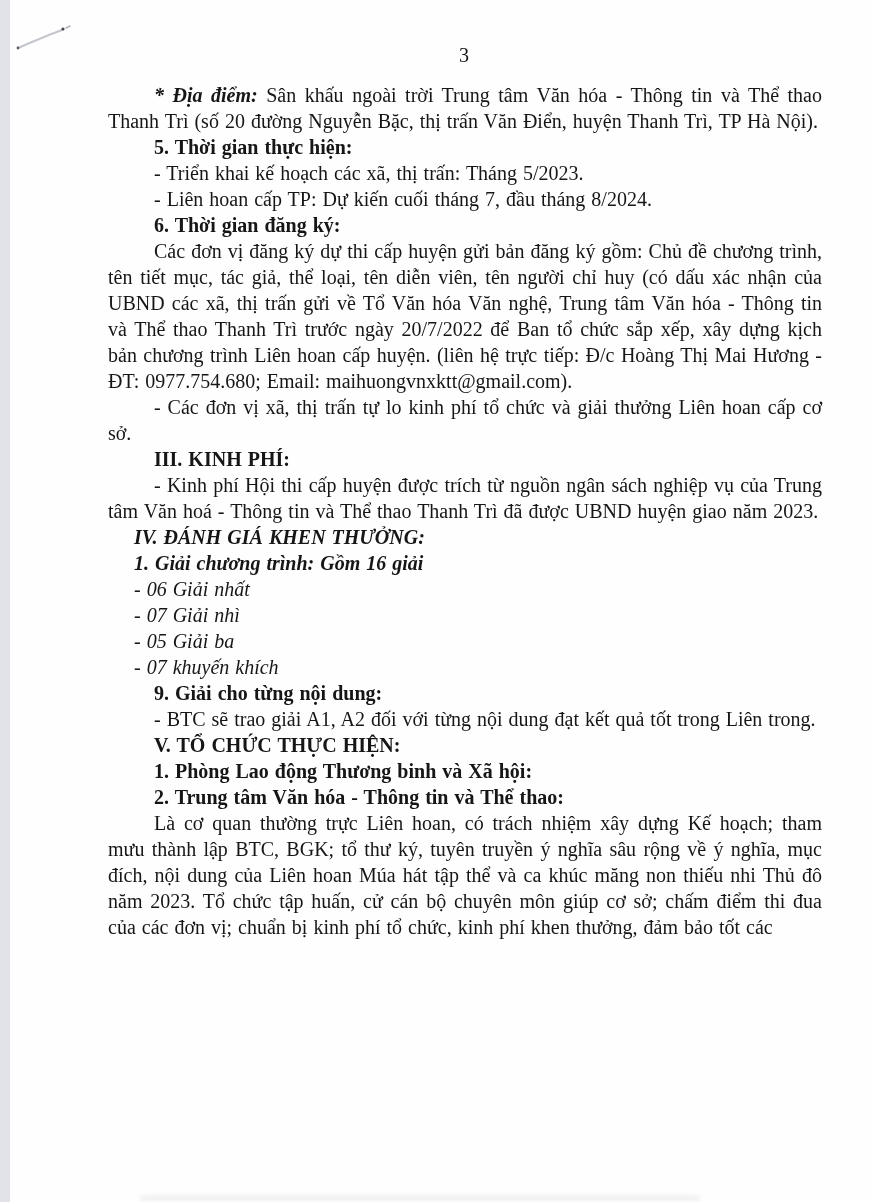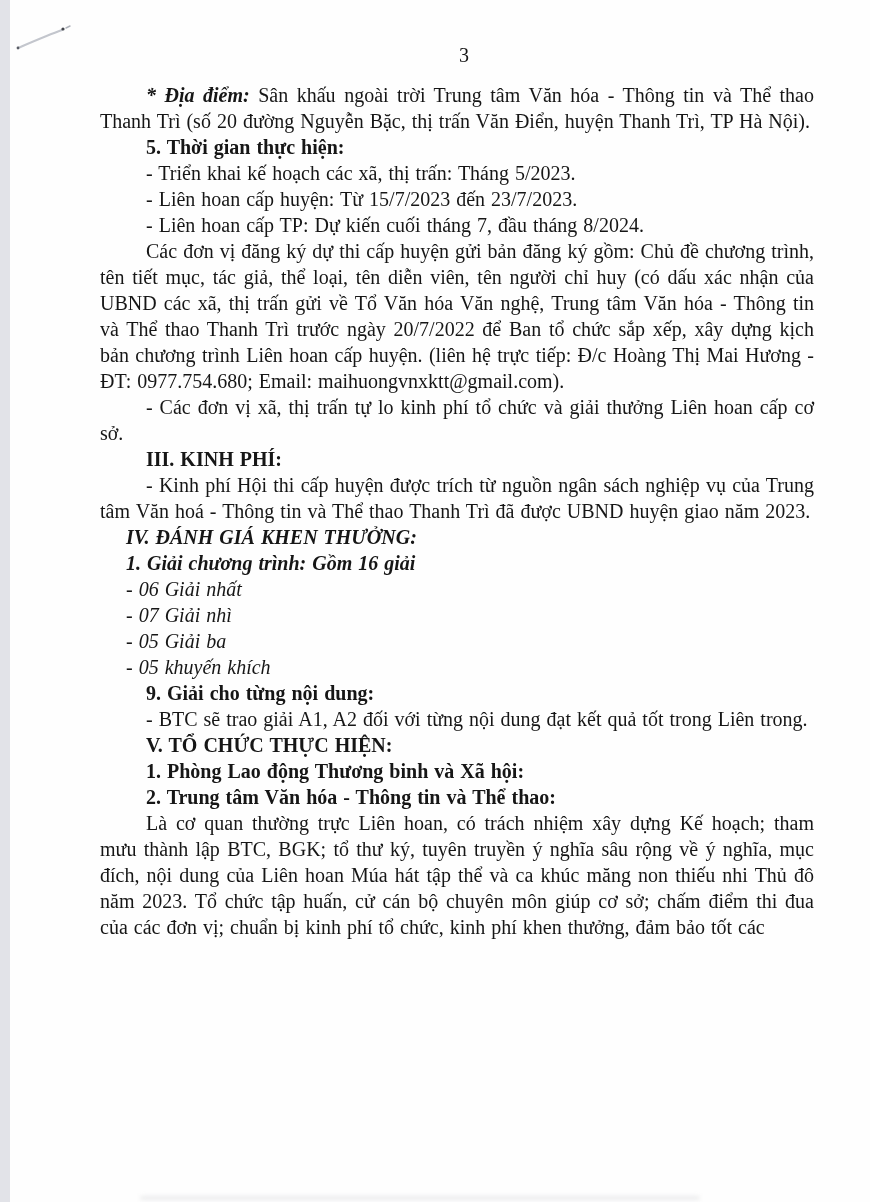--- a/index.html
+++ b/index.html
@@ -47,7 +47,7 @@
   .content {
     position: absolute;
     top: 82px;
-    left: 100px;
+    left: 108px;
     width: 714px;
   }
   p.para {

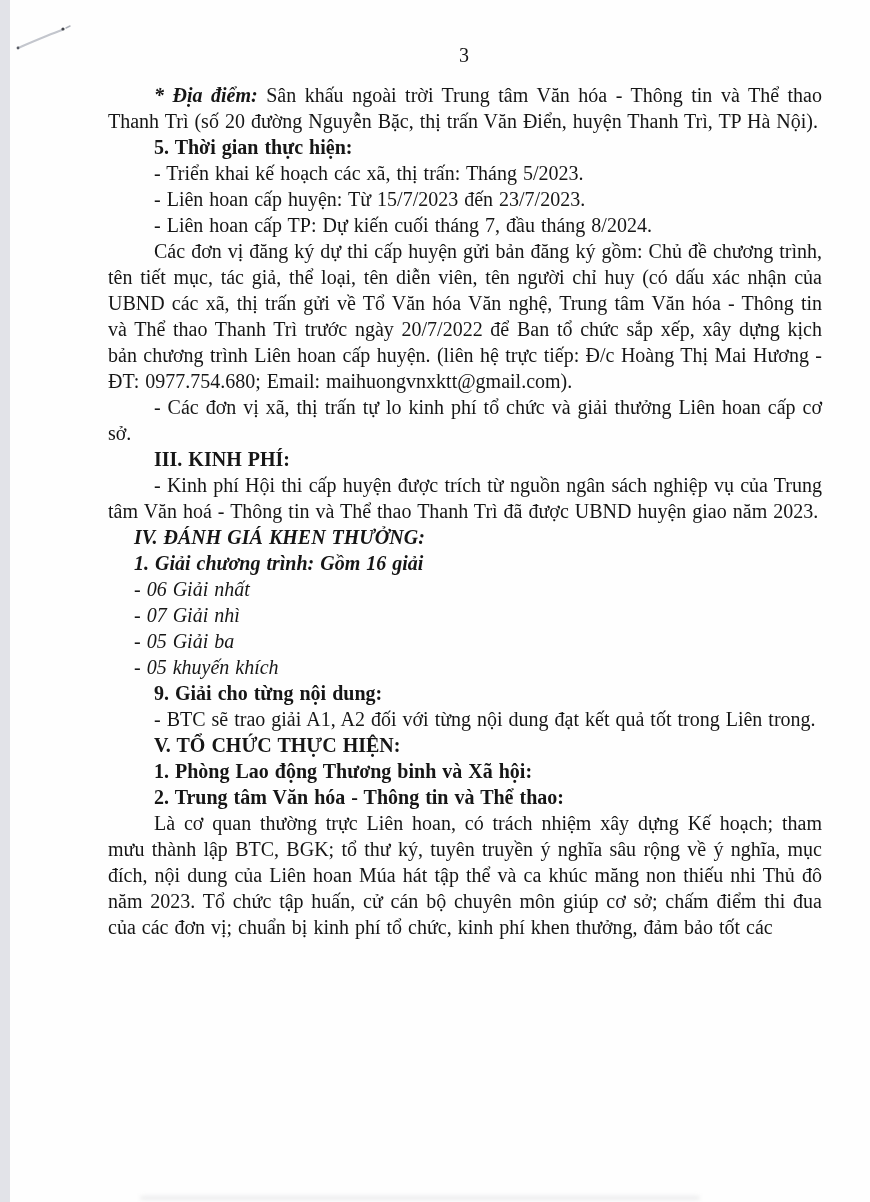--- a/index.html
+++ b/index.html
@@ -85,7 +85,6 @@
       <p class="para"><span class="b i">* Địa điểm: </span><span>Sân khấu ngoài trời Trung tâm Văn hóa - Thông tin và Thể thao Thanh Trì (số 20 đường Nguyễn Bặc, thị trấn Văn Điển, huyện Thanh Trì, TP Hà Nội).</span></p>
       <p class="para"><span class="b">5. Thời gian thực hiện:</span></p>
       <p class="para"><span>- Triển khai kế hoạch các xã, thị trấn: Tháng 5/2023.</span></p>
-      <p class="para"><span>- Liên hoan cấp huyện: Từ 15/7/2023 đến 23/7/2023.</span></p>
       <p class="para"><span>- Liên hoan cấp TP: Dự kiến cuối tháng 7, đầu tháng 8/2024.</span></p>
       <p class="para"><span>Các đơn vị đăng ký dự thi cấp huyện gửi bản đăng ký gồm: Chủ đề chương trình, tên tiết mục, tác giả, thể loại, tên diễn viên, tên người chỉ huy (có dấu xác nhận của UBND các xã, thị trấn gửi về Tổ Văn hóa Văn nghệ, Trung tâm Văn hóa - Thông tin và Thể thao Thanh Trì trước ngày 20/7/2022 để Ban tổ chức sắp xếp, xây dựng kịch bản chương trình Liên hoan cấp huyện. (liên hệ trực tiếp: Đ/c Hoàng Thị Mai Hương - ĐT: 0977.754.680; Email: maihuongvnxktt@gmail.com).</span></p>
       <p class="para"><span>- Các đơn vị xã, thị trấn tự lo kinh phí tổ chức và giải thưởng Liên hoan cấp cơ sở.</span></p>

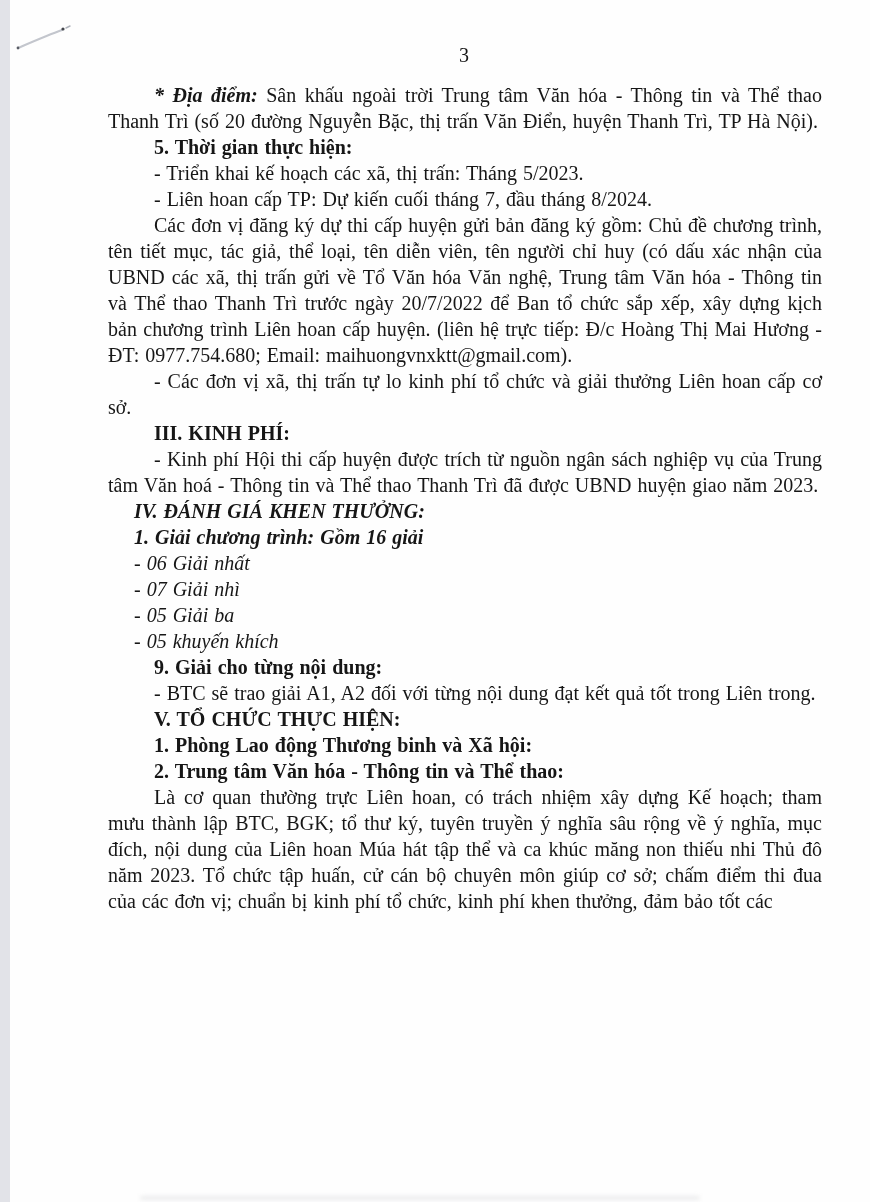--- a/index.html
+++ b/index.html
@@ -86,6 +86,7 @@
       <p class="para"><span class="b">5. Thời gian thực hiện:</span></p>
       <p class="para"><span>- Triển khai kế hoạch các xã, thị trấn: Tháng 5/2023.</span></p>
       <p class="para"><span>- Liên hoan cấp TP: Dự kiến cuối tháng 7, đầu tháng 8/2024.</span></p>
+      <p class="para"><span class="b">6. Thời gian đăng ký:</span></p>
       <p class="para"><span>Các đơn vị đăng ký dự thi cấp huyện gửi bản đăng ký gồm: Chủ đề chương trình, tên tiết mục, tác giả, thể loại, tên diễn viên, tên người chỉ huy (có dấu xác nhận của UBND các xã, thị trấn gửi về Tổ Văn hóa Văn nghệ, Trung tâm Văn hóa - Thông tin và Thể thao Thanh Trì trước ngày 20/7/2022 để Ban tổ chức sắp xếp, xây dựng kịch bản chương trình Liên hoan cấp huyện. (liên hệ trực tiếp: Đ/c Hoàng Thị Mai Hương - ĐT: 0977.754.680; Email: maihuongvnxktt@gmail.com).</span></p>
       <p class="para"><span>- Các đơn vị xã, thị trấn tự lo kinh phí tổ chức và giải thưởng Liên hoan cấp cơ sở.</span></p>
       <p class="para"><span class="b">III. KINH PHÍ:</span></p>

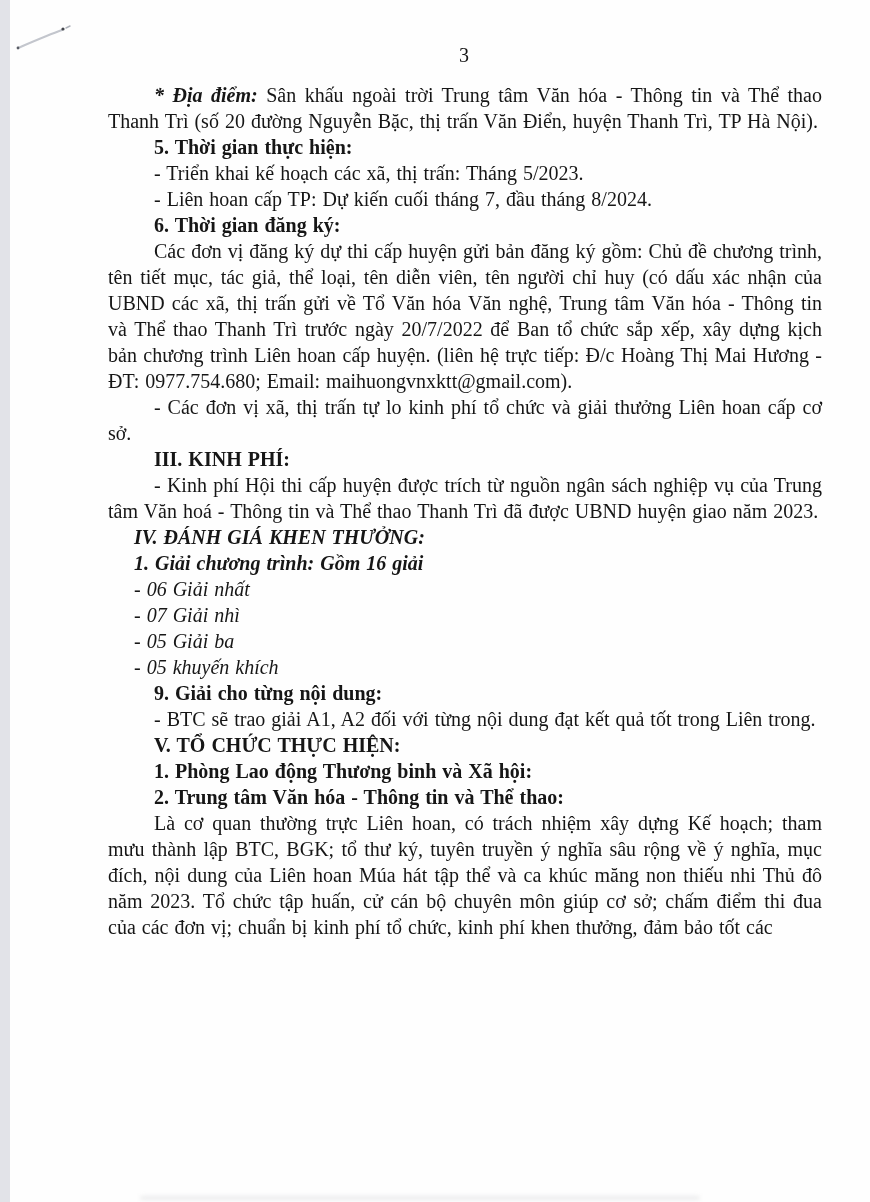--- a/index.html
+++ b/index.html
@@ -96,7 +96,7 @@
       <p class="para ind-sm"><span>- 06 Giải nhất</span></p>
       <p class="para ind-sm"><span>- 07 Giải nhì</span></p>
       <p class="para ind-sm"><span>- 05 Giải ba</span></p>
-      <p class="para ind-sm"><span>- 05 khuyến khích</span></p>
+      <p class="para ind-sm"><span>- 07 khuyến khích</span></p>
       <p class="para"><span class="b">9. Giải cho từng nội dung:</span></p>
       <p class="para"><span>- BTC sẽ trao giải A1, A2 đối với từng nội dung đạt kết quả tốt trong Liên trong.</span></p>
       <p class="para"><span class="b">V. TỔ CHỨC THỰC HIỆN:</span></p>

